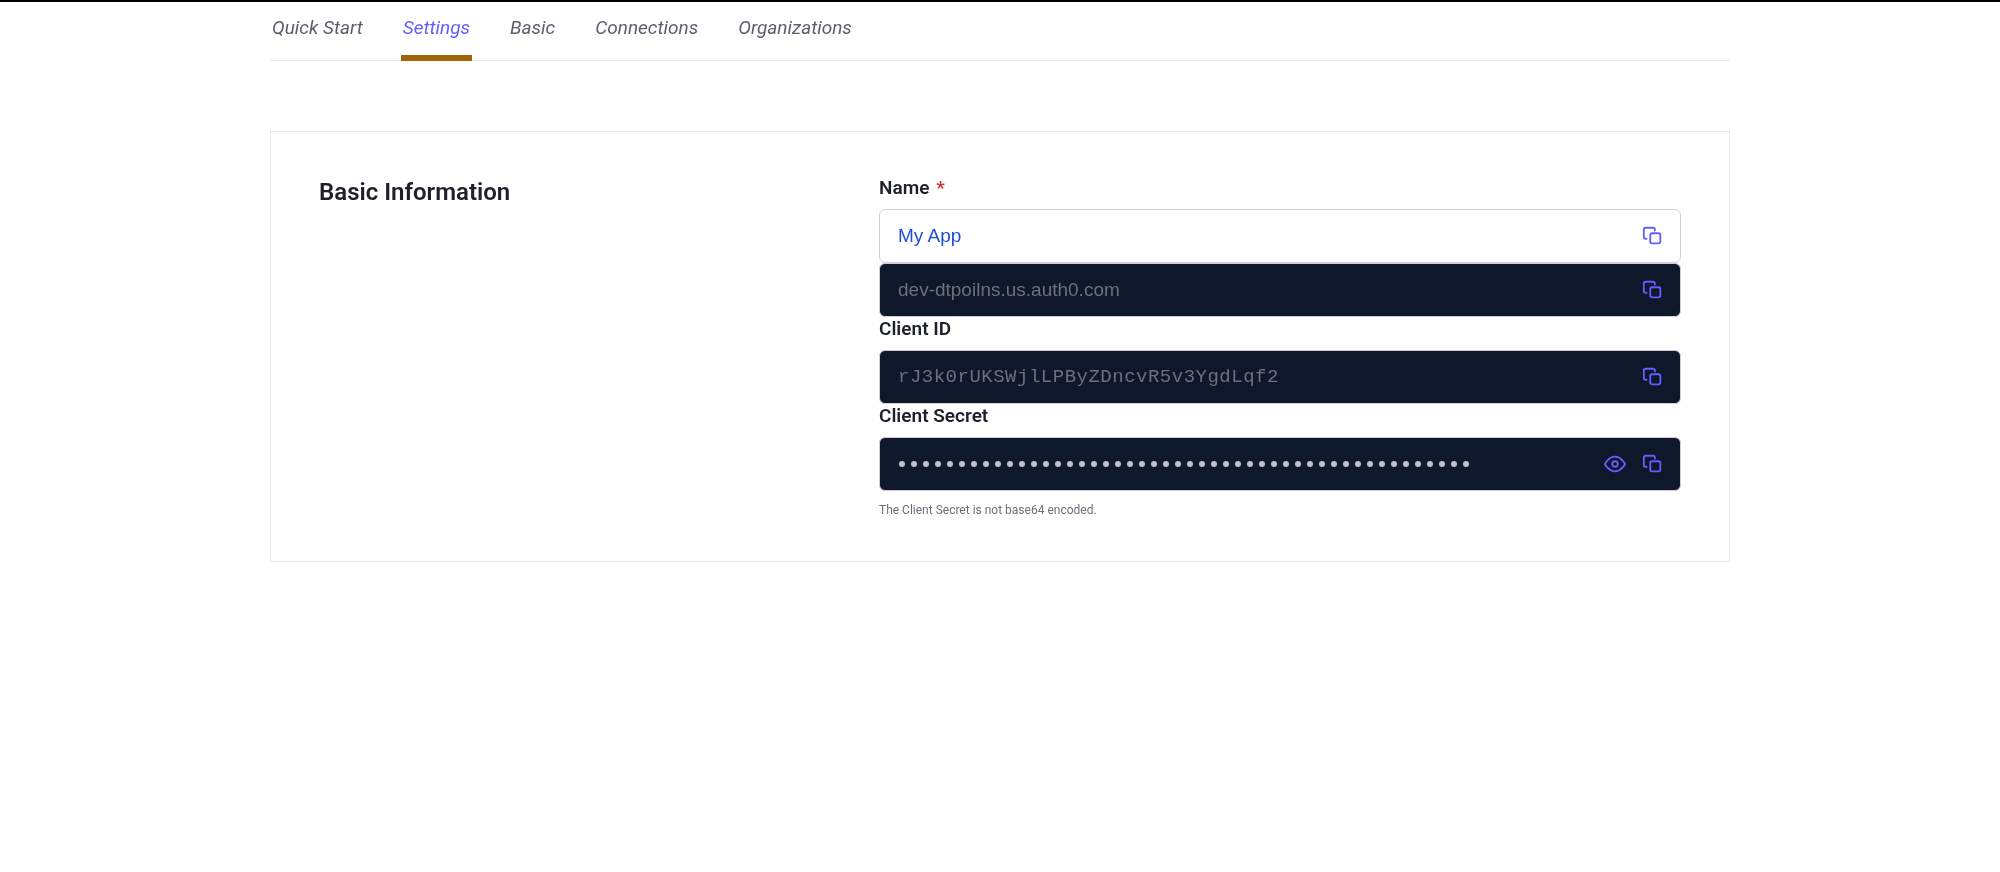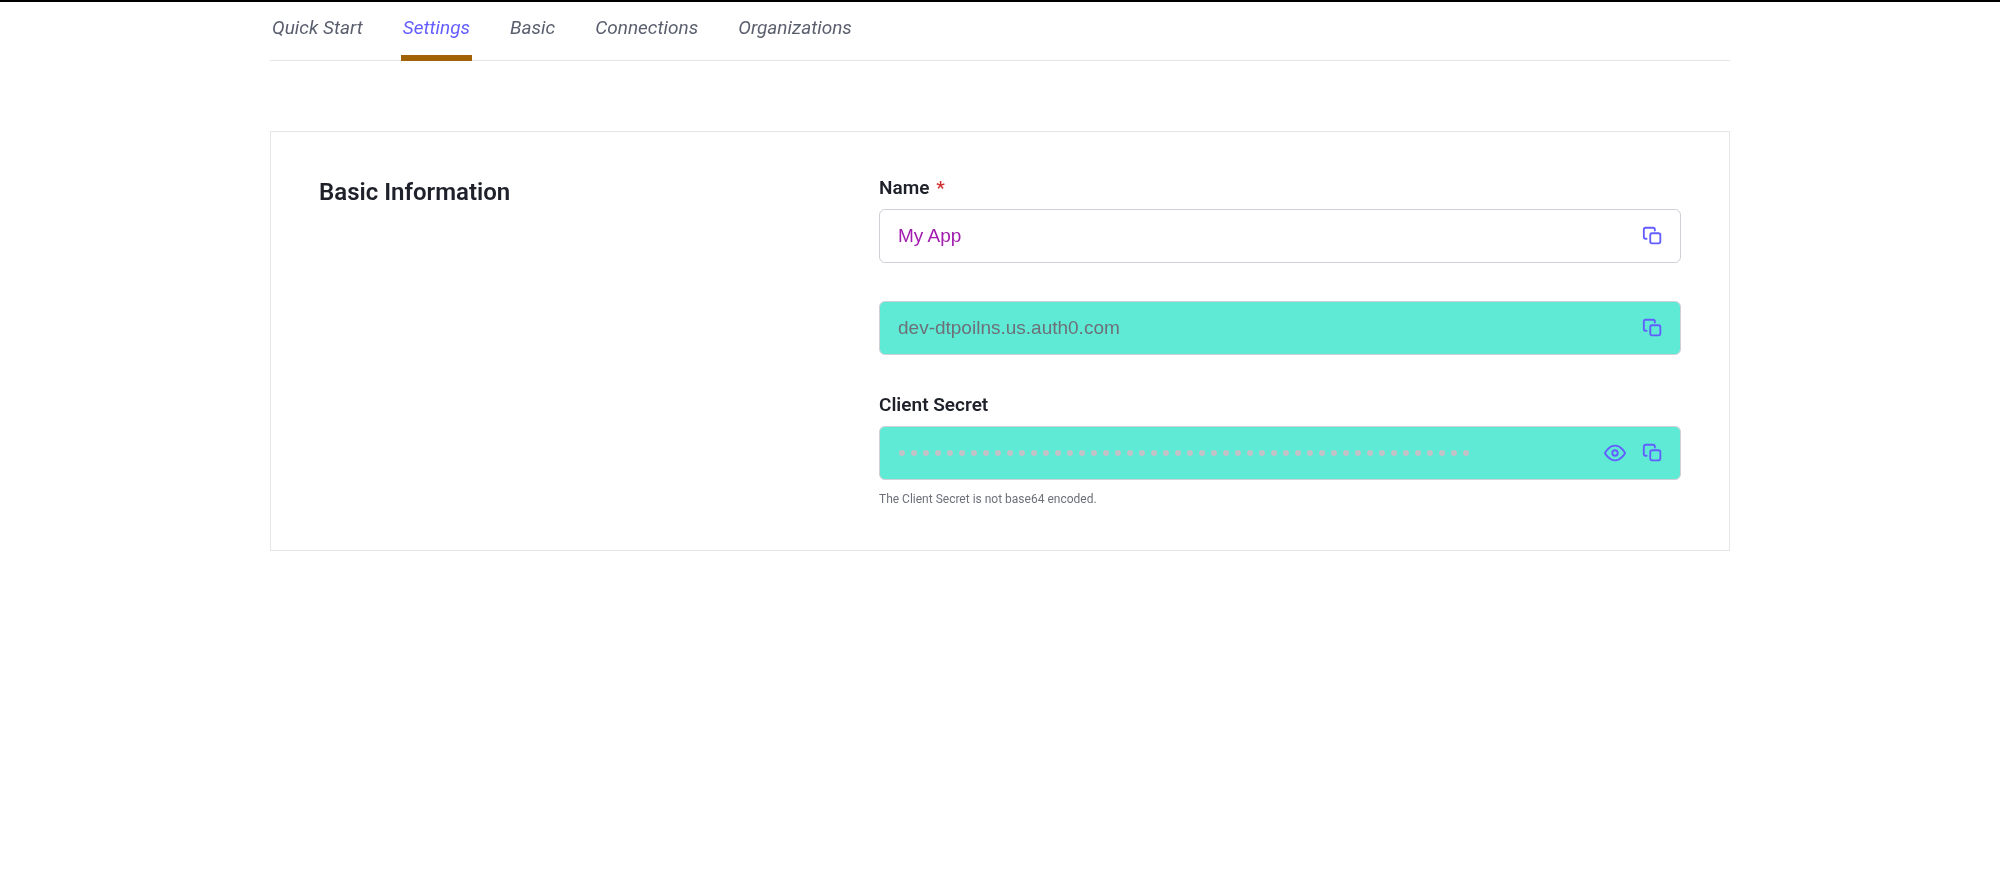--- a/index.html
+++ b/index.html
@@ -59,7 +59,6 @@
       flex: 1;
       display: flex;
       flex-direction: column;
-      gap: 38px;
     }
     .field {
       display: flex;

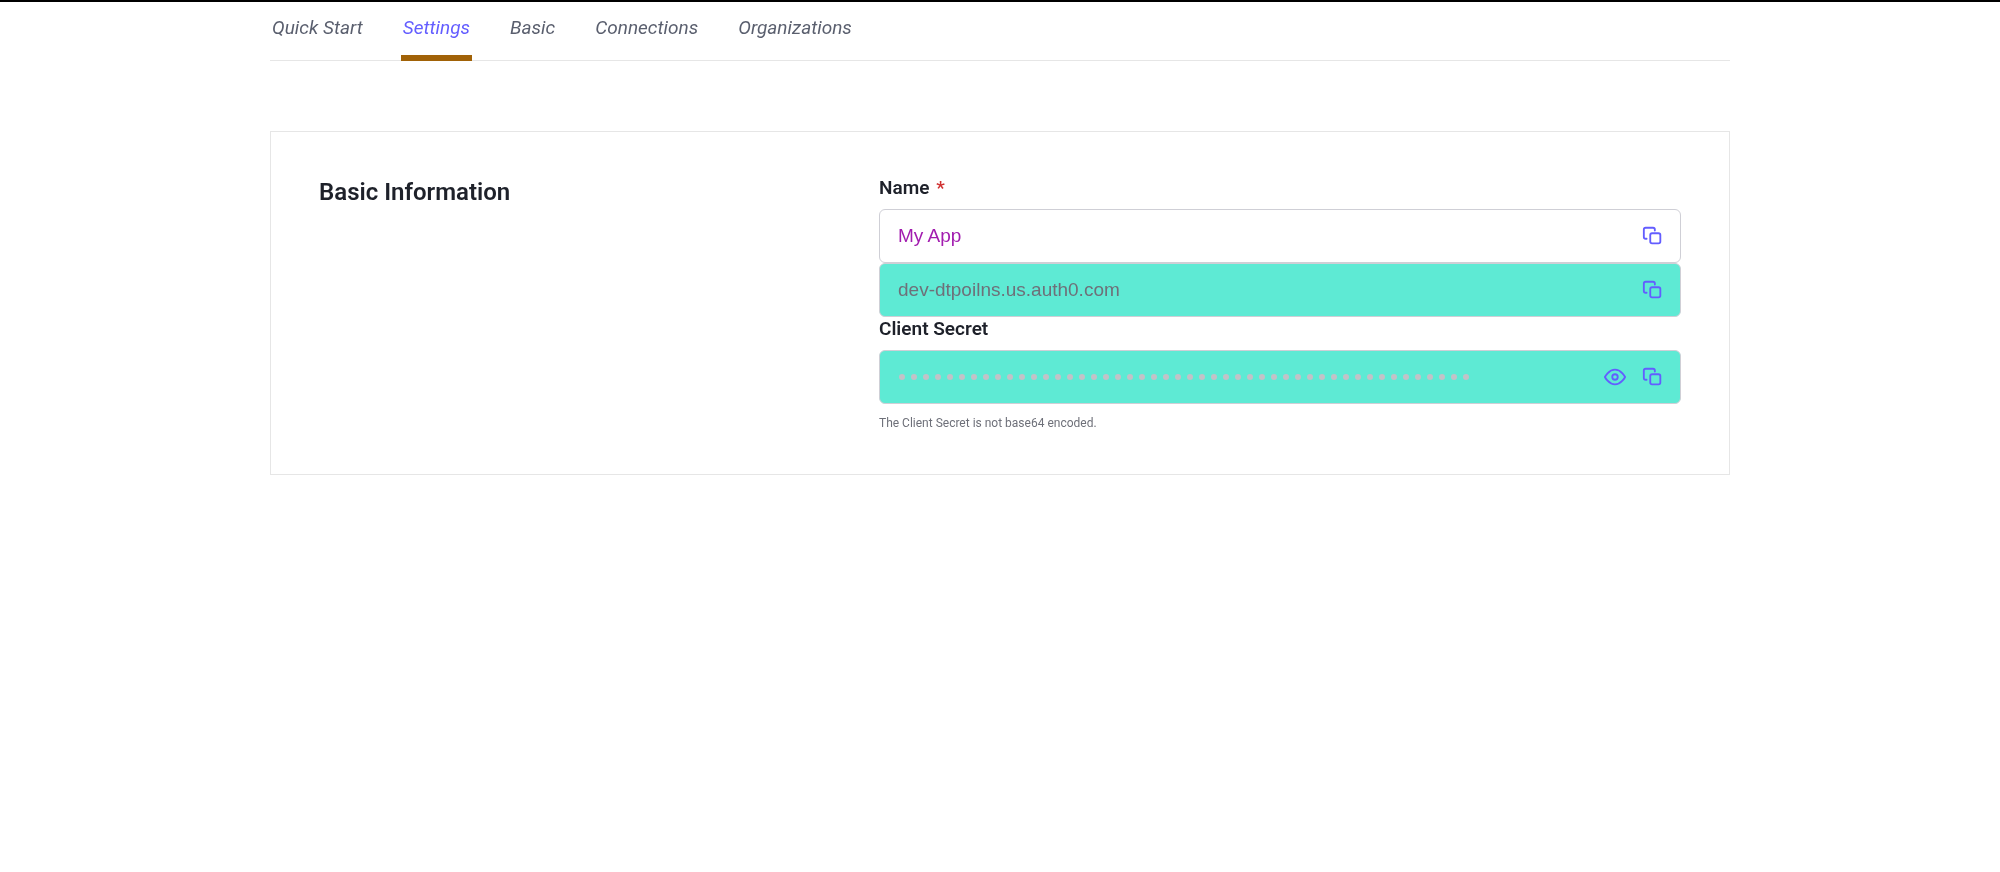--- a/index.html
+++ b/index.html
@@ -87,7 +87,7 @@
       padding: 0 56px 0 18px;
       font-size: 19px;
       background: #fff;
-      color: #a21caf;
+      color: #1d4ed8;
       outline: none;
     }
     .input.readonly {

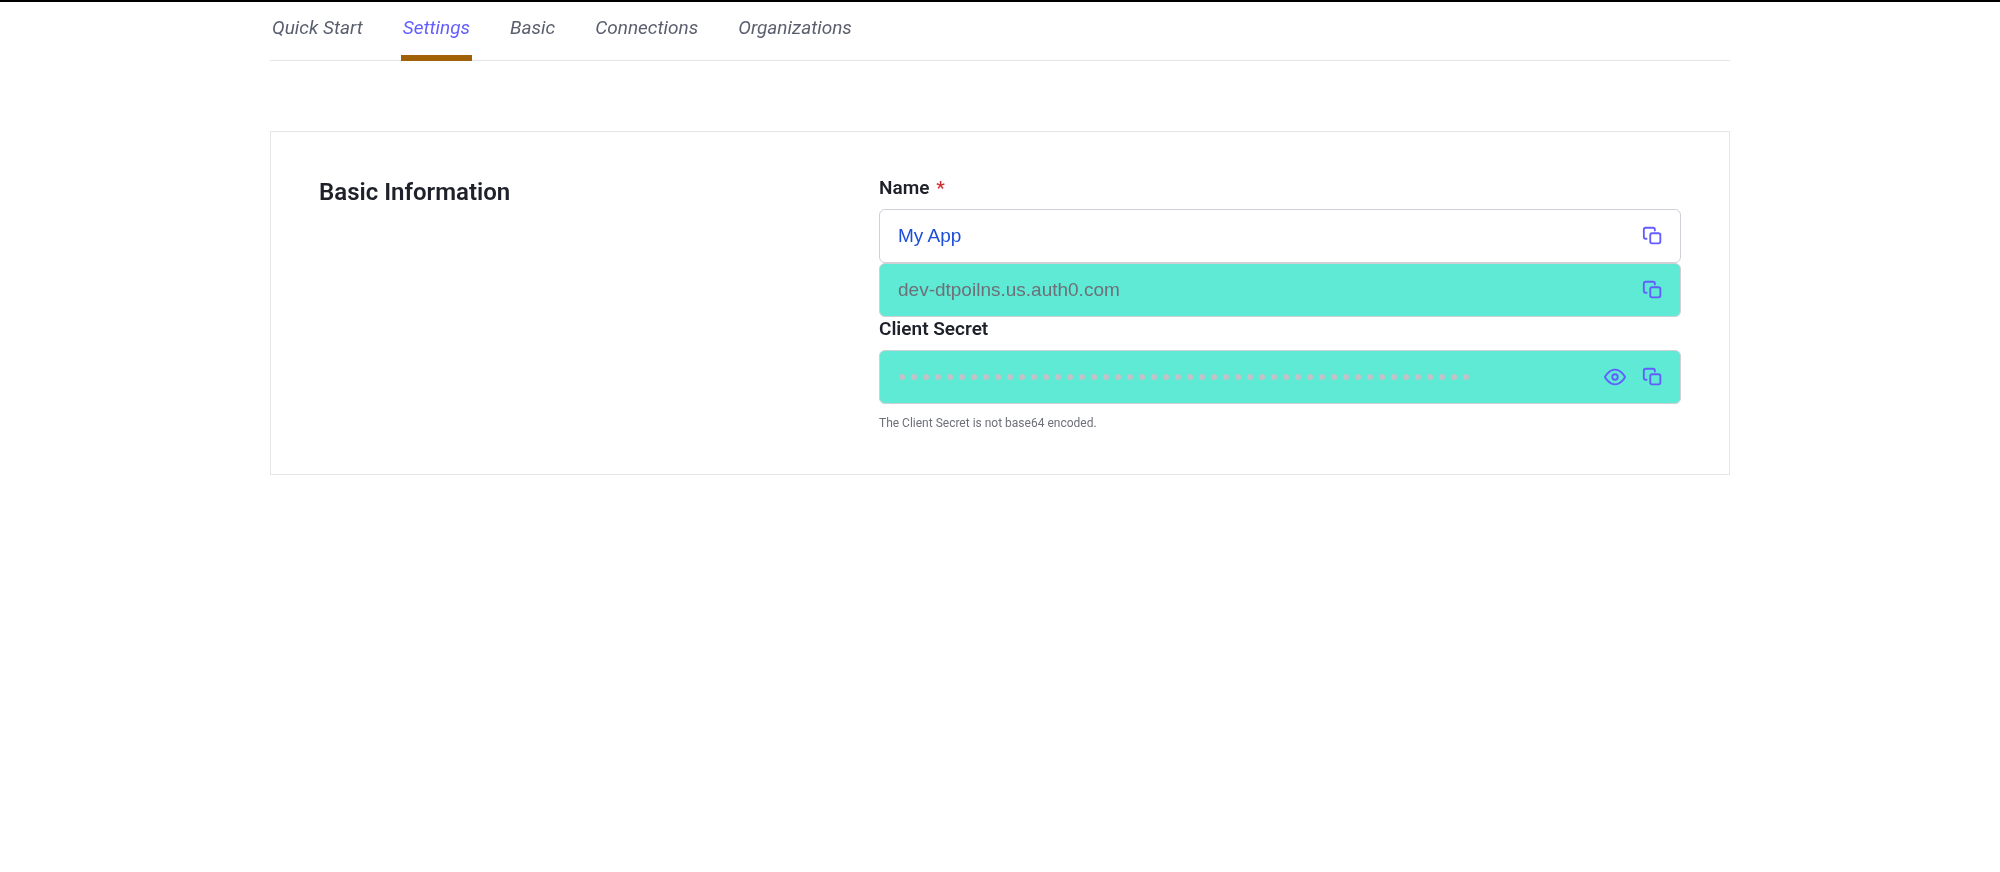--- a/index.html
+++ b/index.html
@@ -91,7 +91,7 @@
       outline: none;
     }
     .input.readonly {
-      background: #5eead4;
+      background: #0f172a;
       color: #6e7079;
       border-color: #cfcfd6;
     }

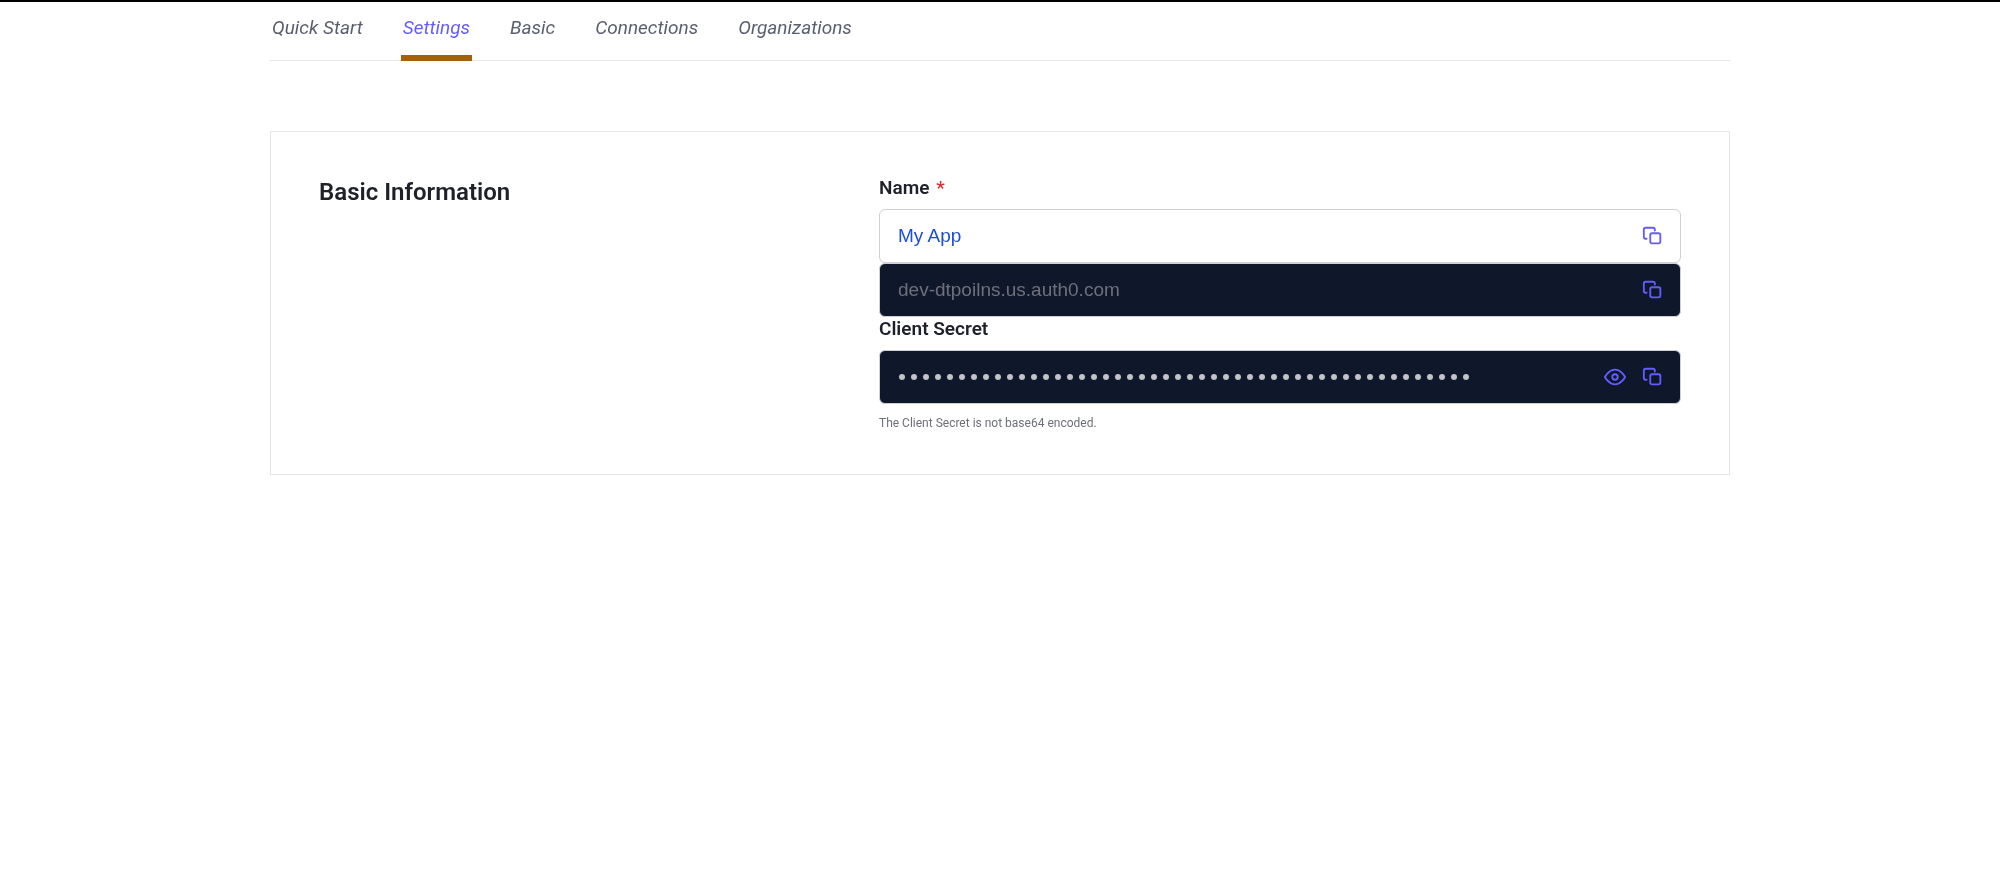--- a/index.html
+++ b/index.html
@@ -186,6 +186,18 @@
           </div>
         </div>
 
+        <div class="field">
+          <div class="field-label">Client ID</div>
+          <div class="input-wrap">
+            <input class="input readonly mono" type="text" readonly="" value="rJ3k0rUKSWjlLPByZDncvR5v3YgdLqf2" style="">
+            <button class="icon-btn icon-copy">
+              <svg width="22" height="22" viewBox="0 0 24 24" fill="none" stroke="currentColor" stroke-width="2" stroke-linecap="round" stroke-linejoin="round">
+                <rect x="9" y="9" width="11" height="11" rx="2"></rect>
+                <path d="M5 15H4a2 2 0 0 1-2-2V5a2 2 0 0 1 2-2h8a2 2 0 0 1 2 2v1"></path>
+              </svg>
+            </button>
+          </div>
+        </div>
 
         <div class="field">
           <div class="field-label">Client Secret</div>

